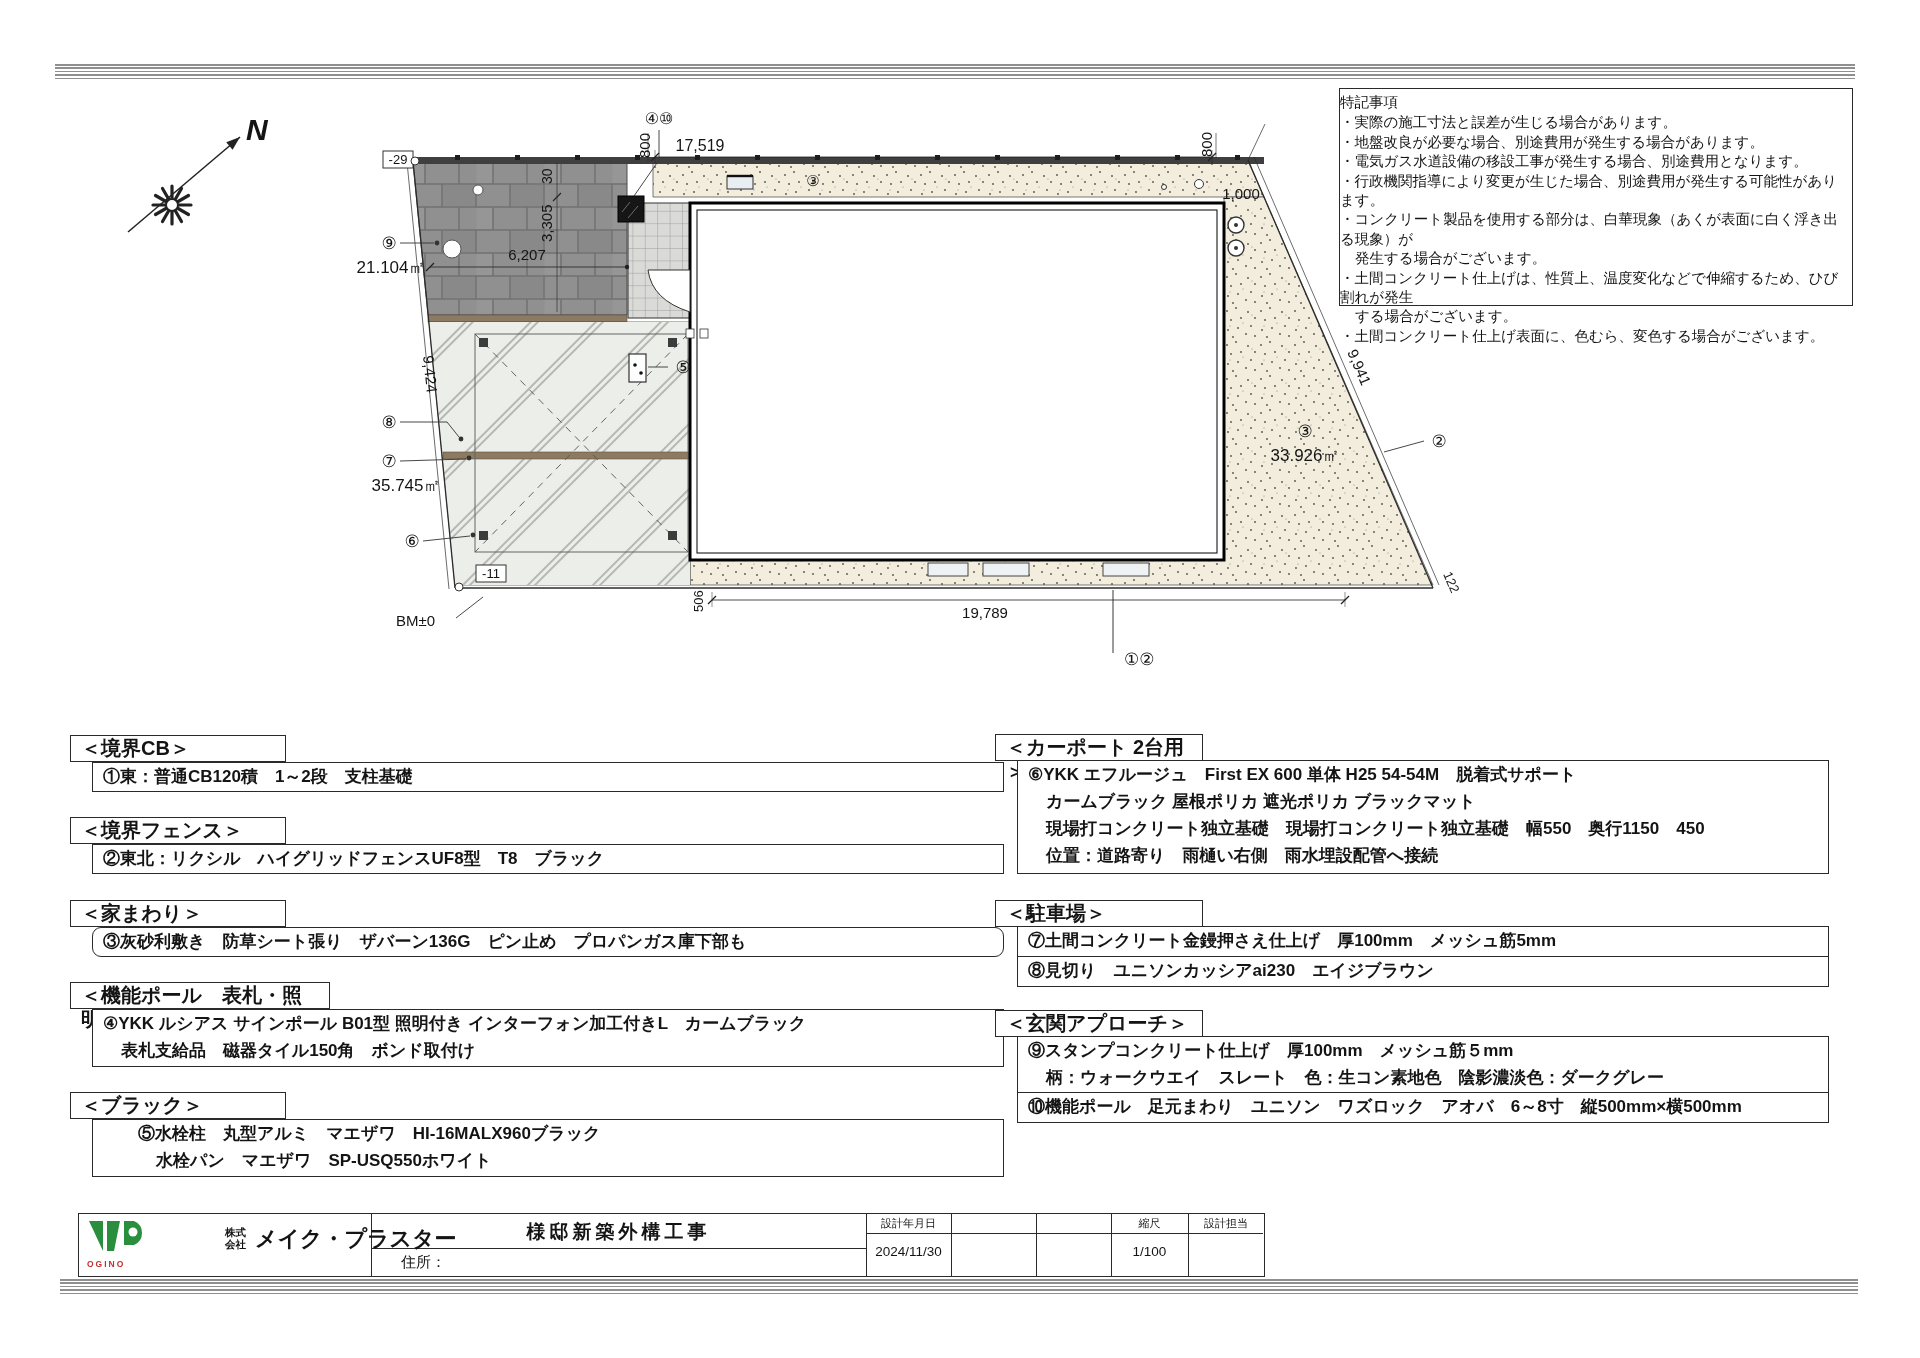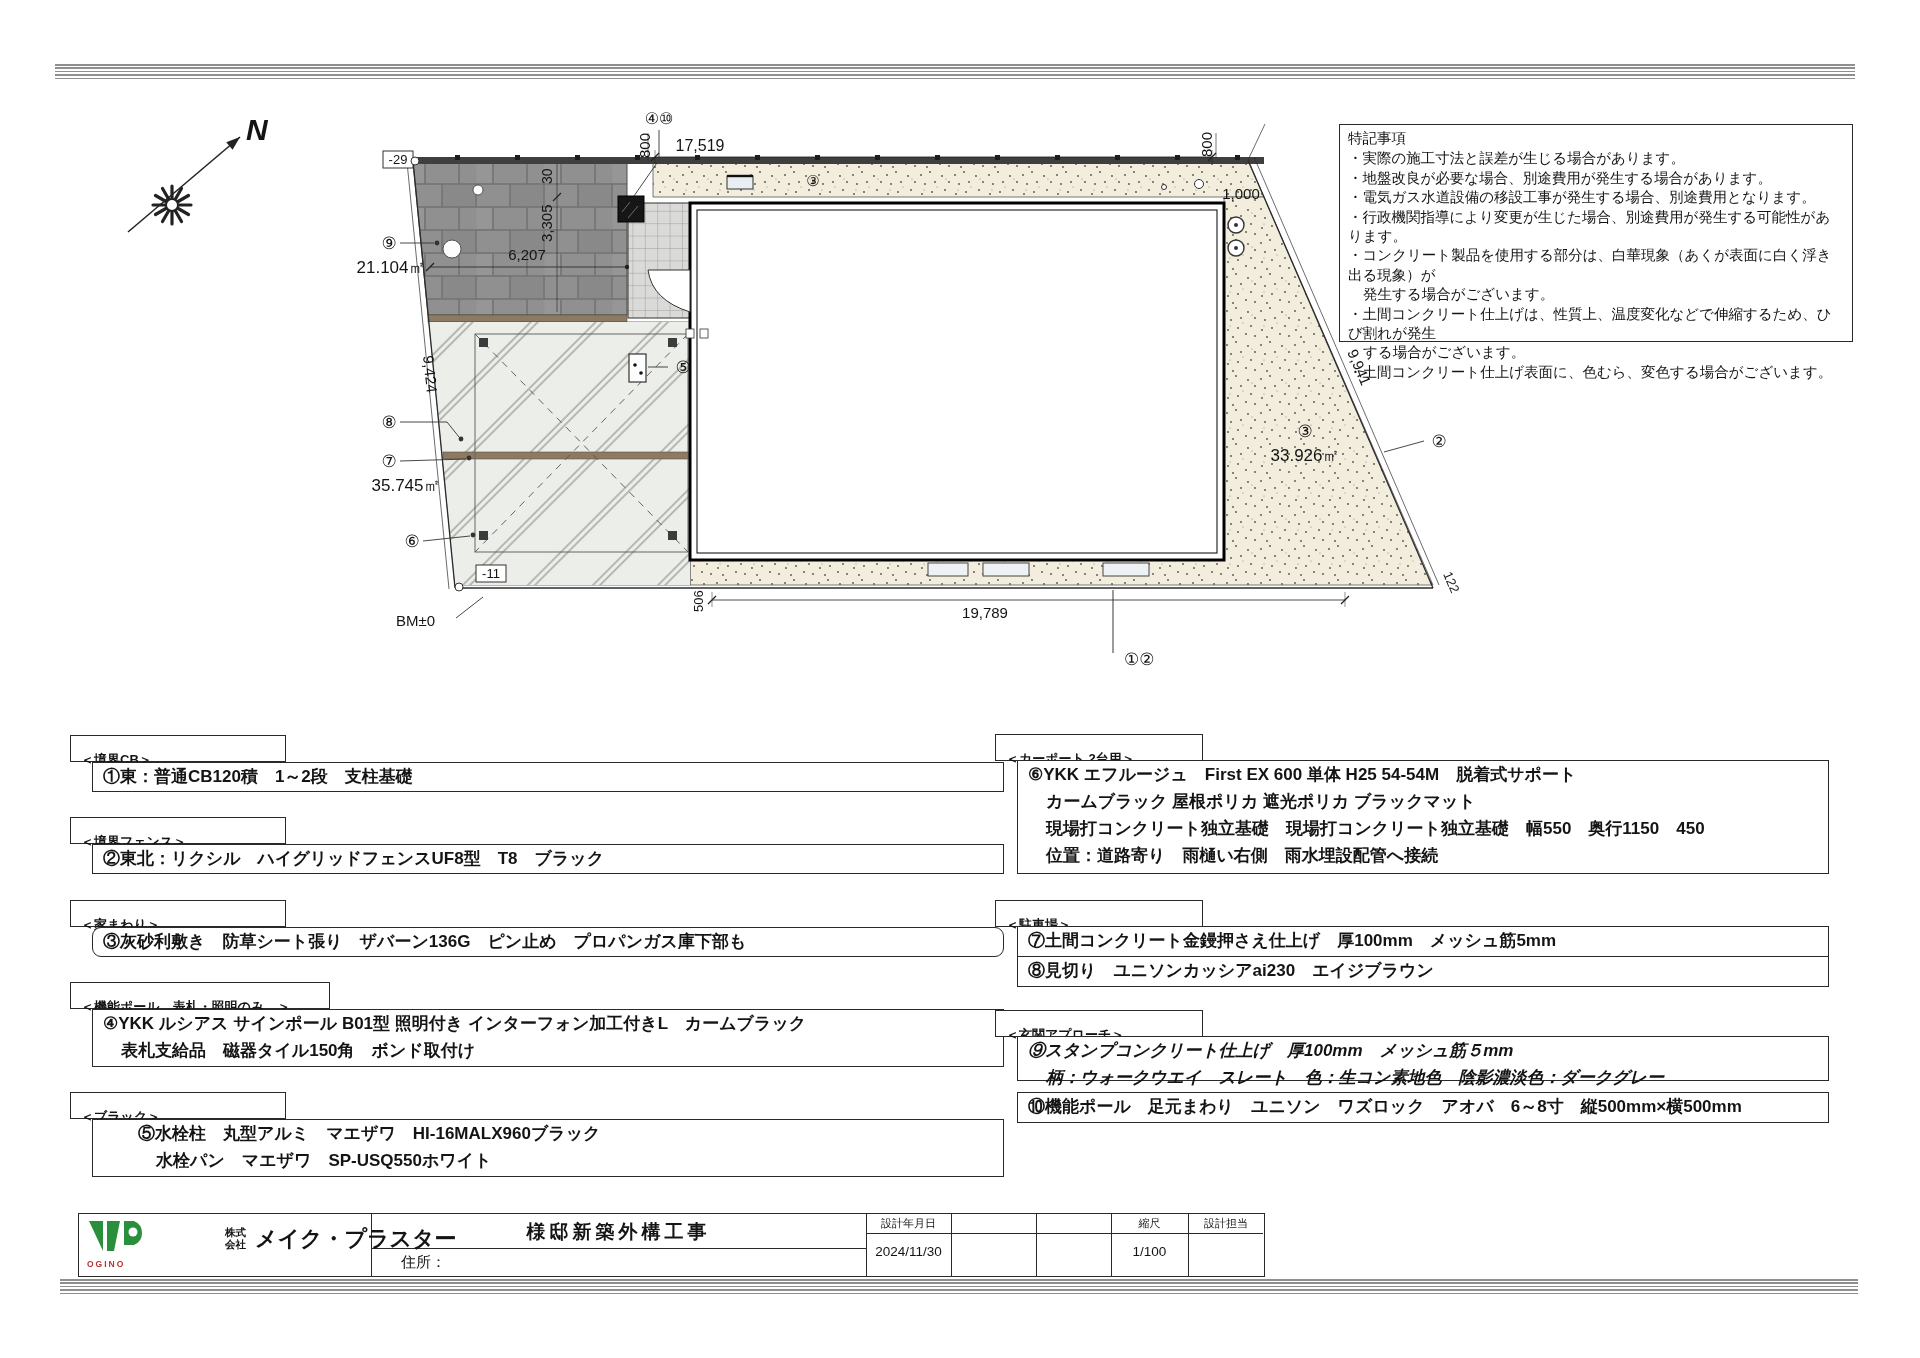--- a/index.html
+++ b/index.html
@@ -17,7 +17,7 @@
   .one{line-height:27px;}
   
   .notes{position:absolute;left:1339px;top:88px;width:514px;height:218px;border:1.4px solid #2a2a2a;
-         box-sizing:border-box;padding:4px 8px 0 8px;font-size:14.5px;line-height:19.4px;background:#fff;margin-top:36px;}
+         box-sizing:border-box;padding:4px 8px 0 0;font-size:14.5px;line-height:19.4px;background:#fff;}
   .notes .ttl{margin-bottom:1px;}
   .notes .ind{padding-left:15px;}
   

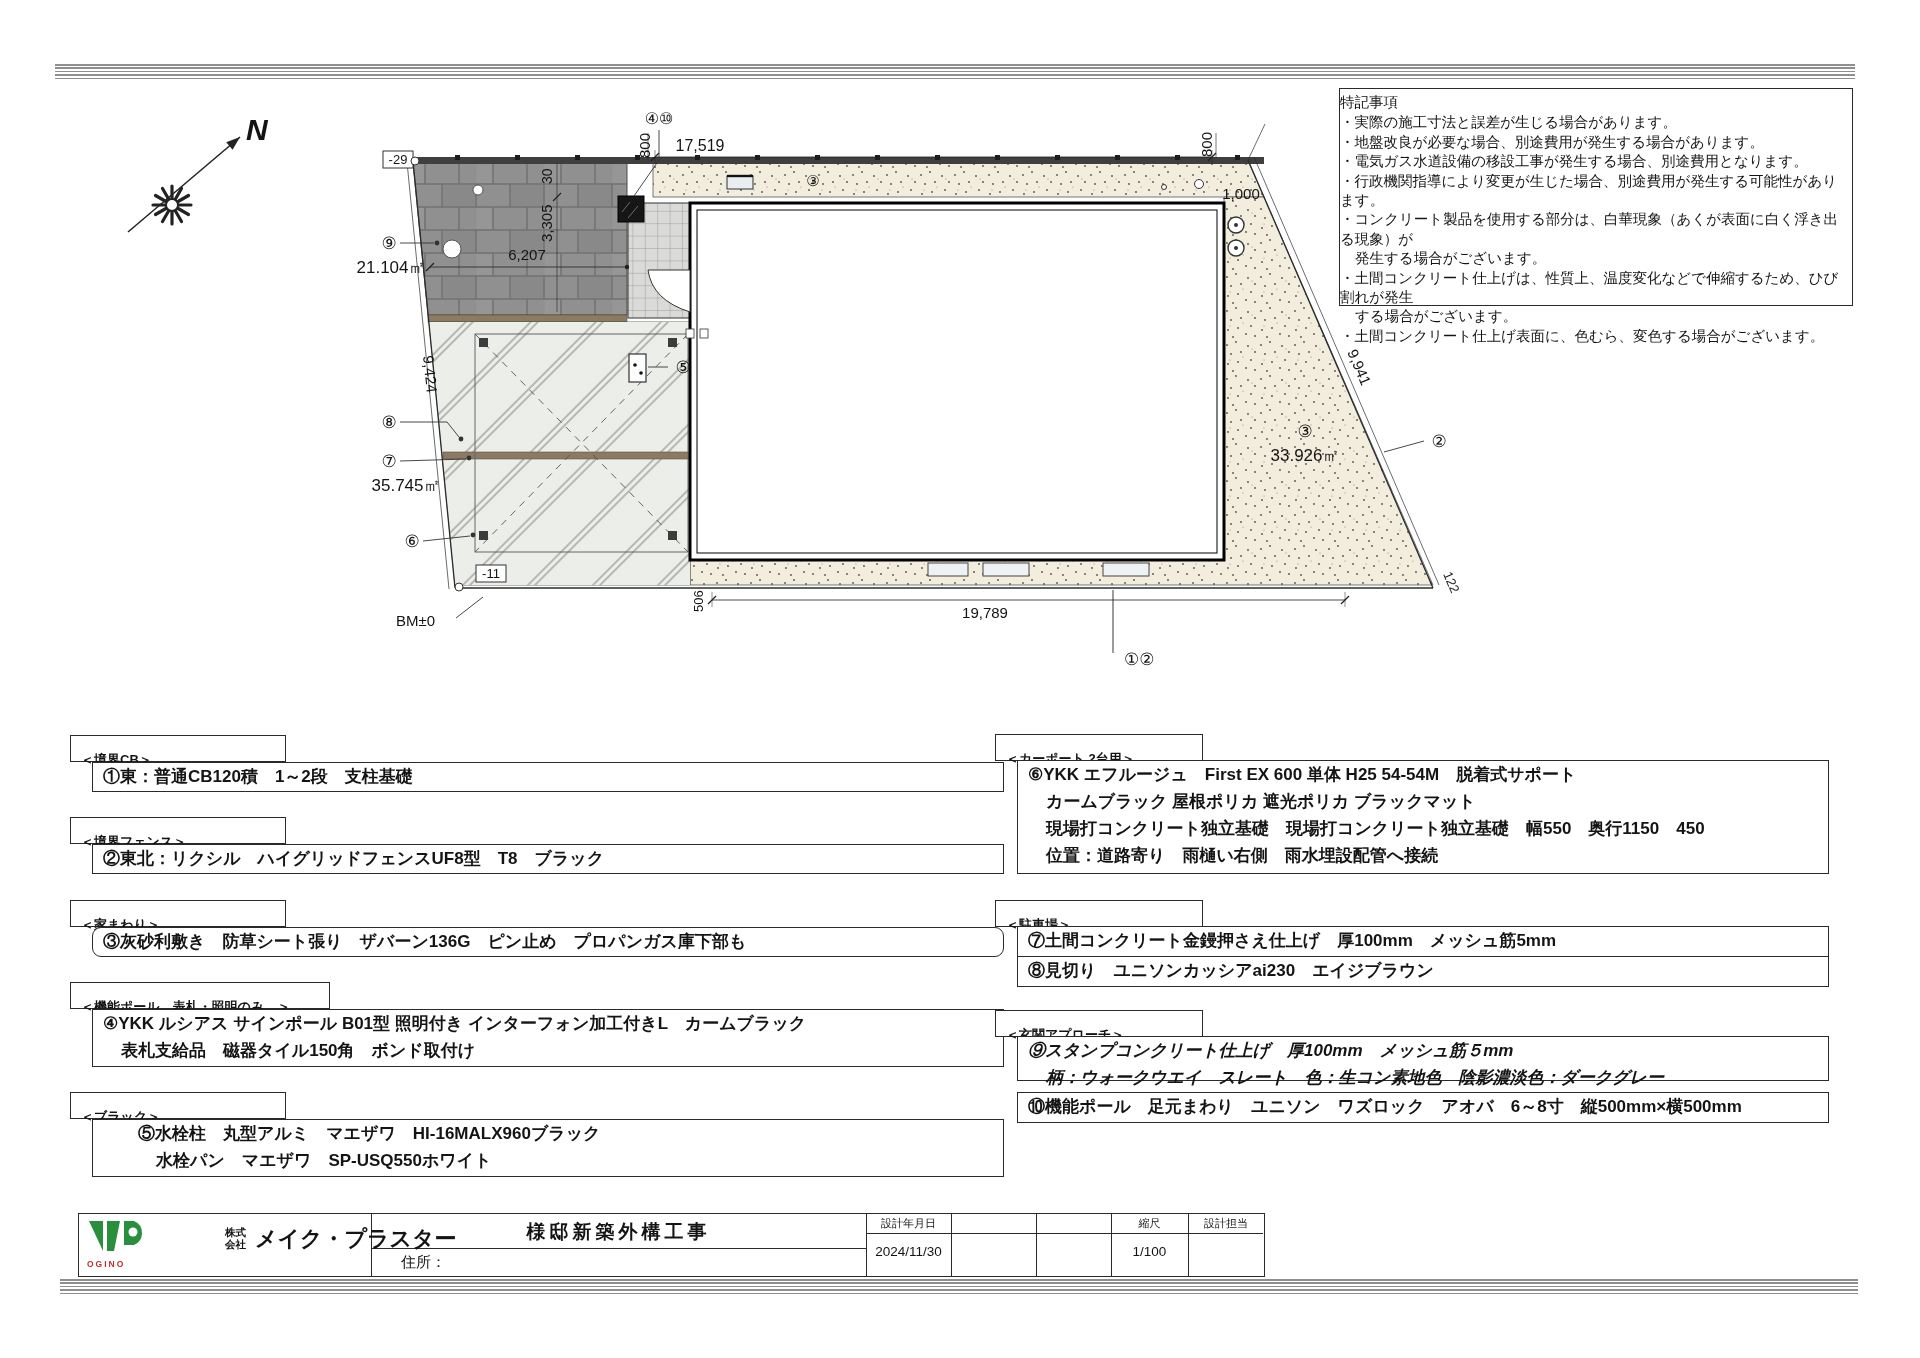--- a/index.html
+++ b/index.html
@@ -10,7 +10,7 @@
   .planSvg{position:absolute;left:0;top:0;}
   
   .sh,.sc{position:absolute;border:1.4px solid #2a2a2a;background:#fff;box-sizing:border-box;}
-  .sh{height:27px;line-height:24px;padding:12px 10px;font-size:13px;font-weight:600;}
+  .sh{height:27px;line-height:24px;padding:0 10px;font-size:20px;font-weight:600;}
   .sc{padding:0 10px;font-size:17px;font-weight:600;margin-left:22px;}
   .sc .ln{line-height:27px;white-space:nowrap;}
   .sc .ind{padding-left:18px;}

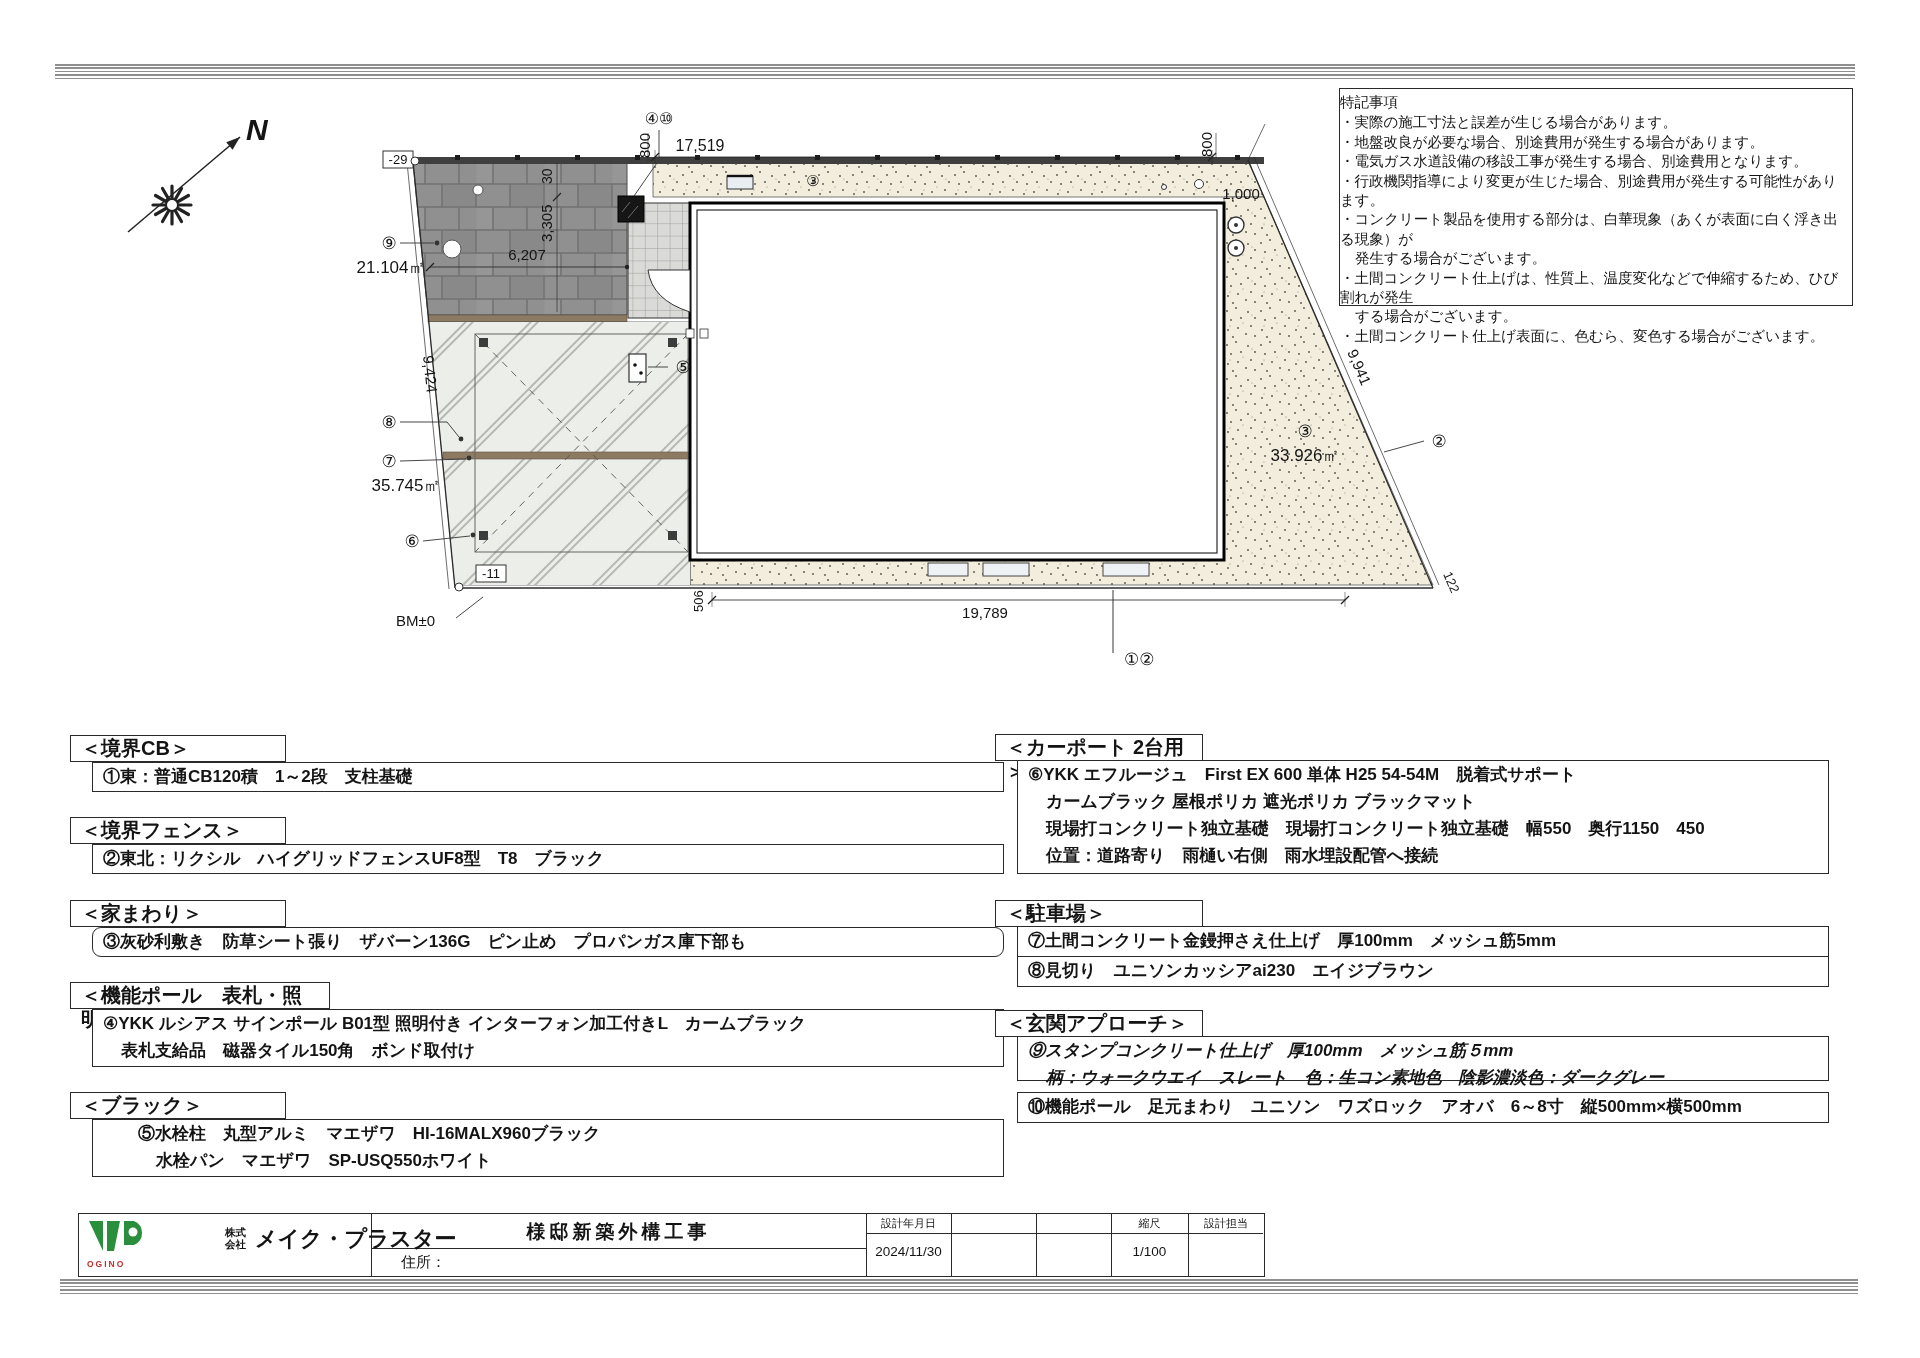--- a/index.html
+++ b/index.html
@@ -316,7 +316,7 @@
   <div class="sc one" style="left:995px;top:955.5px;width:812px;height:31px;"><span>⑧見切り　ユニソンカッシアai230　エイジブラウン</span></div>
 
   <div class="sh" style="left:995px;top:1010px;width:208px;"><span>＜玄関アプローチ＞</span></div>
-  <div class="sc" style="left:995px;top:1036px;width:812px;height:45px;font-style:italic;">
+  <div class="sc" style="left:995px;top:1036px;width:812px;height:57px;">
     <div class="ln">⑨スタンプコンクリート仕上げ　厚100mm　メッシュ筋５mm</div>
     <div class="ln ind">柄：ウォークウエイ　スレート　色：生コン素地色　陰影濃淡色：ダークグレー</div>
   </div>

